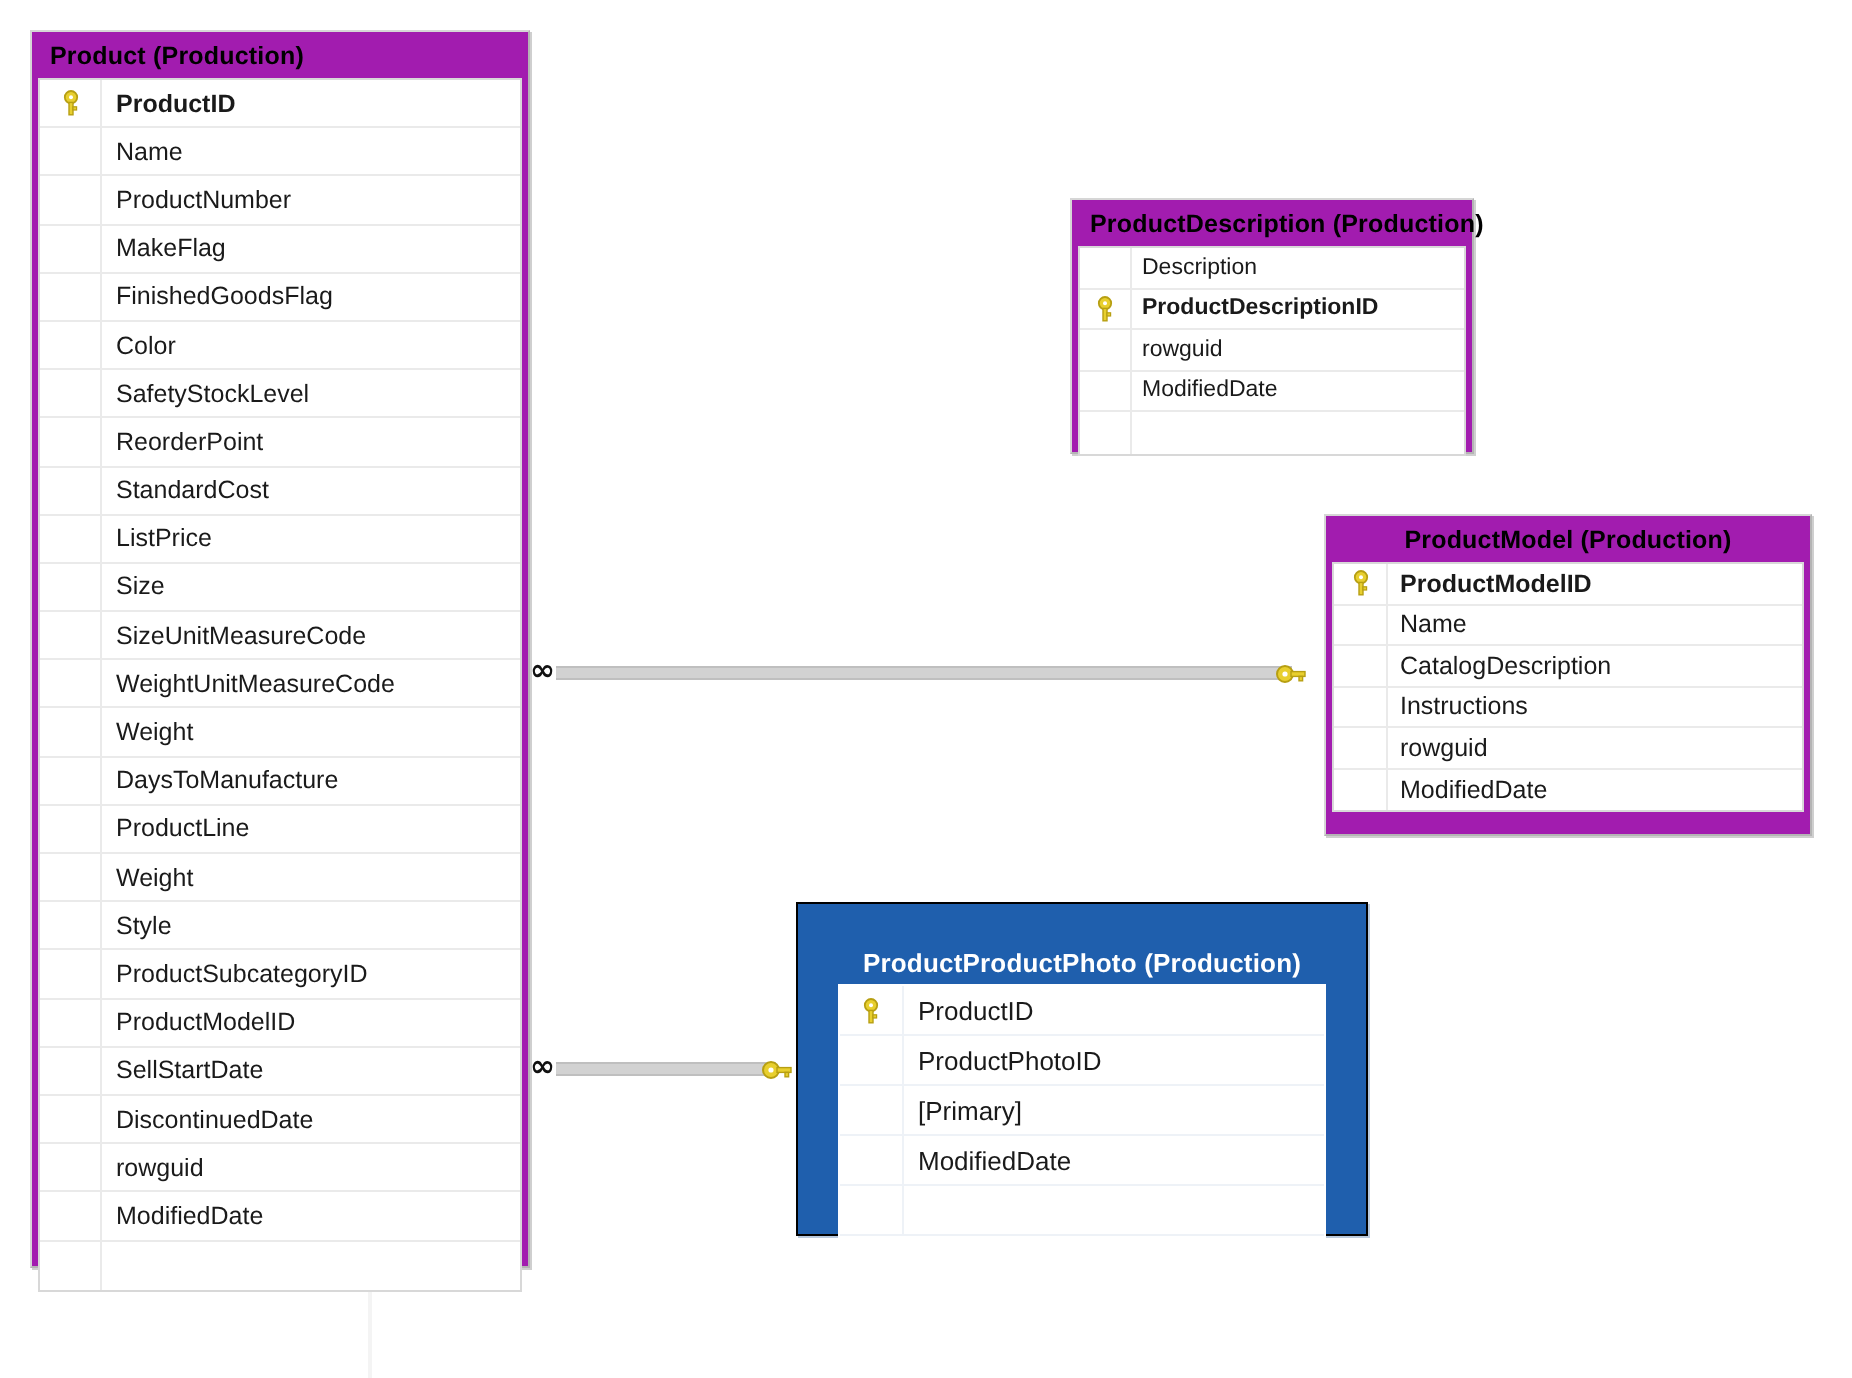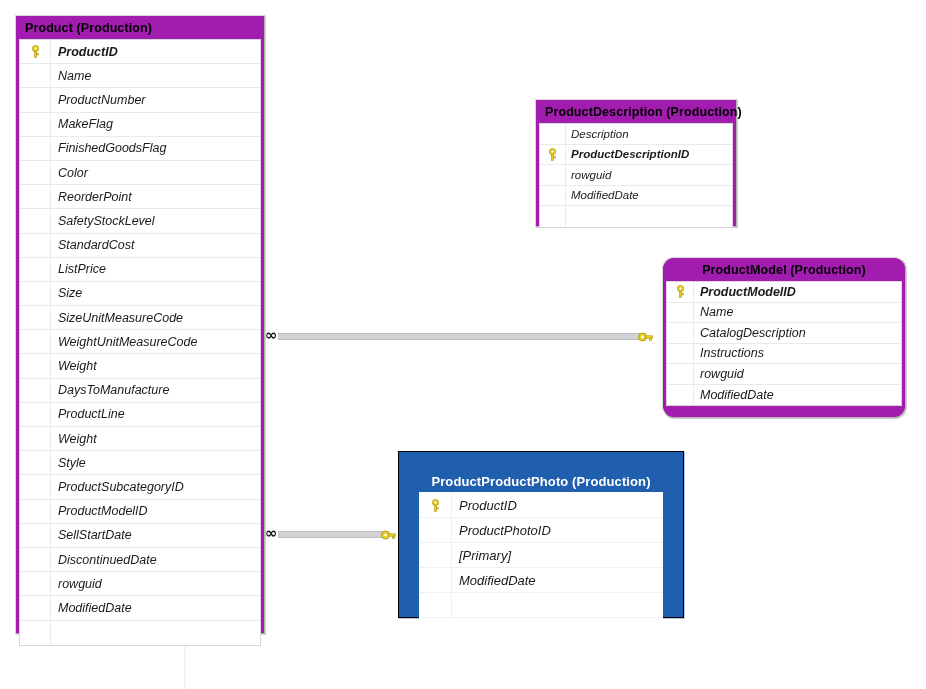--- a/index.html
+++ b/index.html
@@ -91,7 +91,6 @@
     color: #1a1a1a;
     overflow: hidden;
     text-overflow: clip;
-    font-style: italic;
   }
   .field-row.pk .field-name { font-weight: bold; }
 

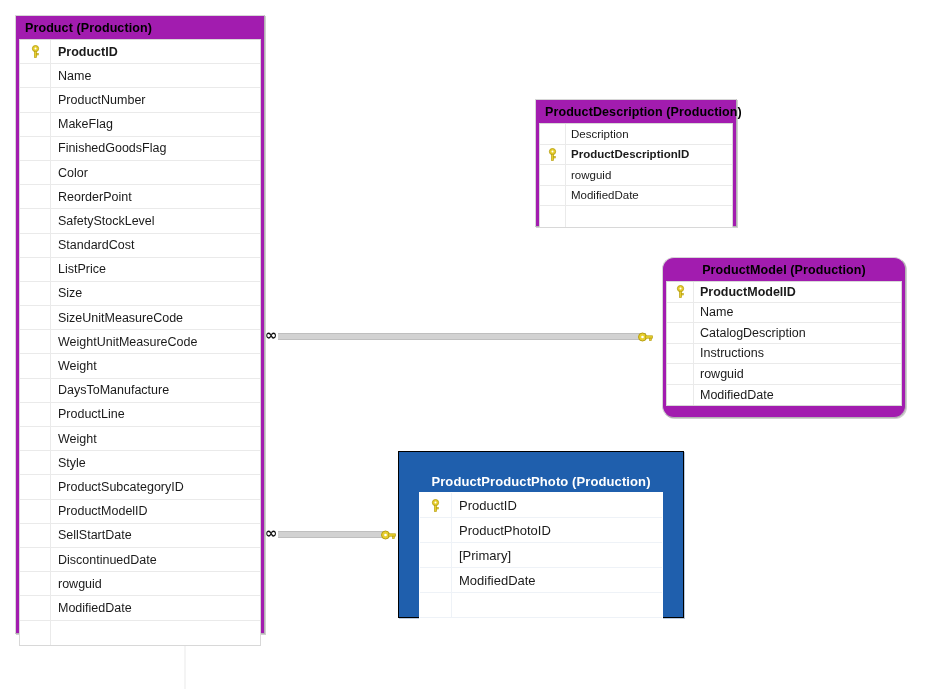--- a/index.html
+++ b/index.html
@@ -217,11 +217,11 @@
         </div>
       <div class="field-row">
           <span class="field-key"></span>
+          <span class="field-name">SafetyStockLevel</span>
+        </div>
+      <div class="field-row">
+          <span class="field-key"></span>
           <span class="field-name">ReorderPoint</span>
-        </div>
-      <div class="field-row">
-          <span class="field-key"></span>
-          <span class="field-name">SafetyStockLevel</span>
         </div>
       <div class="field-row">
           <span class="field-key"></span>

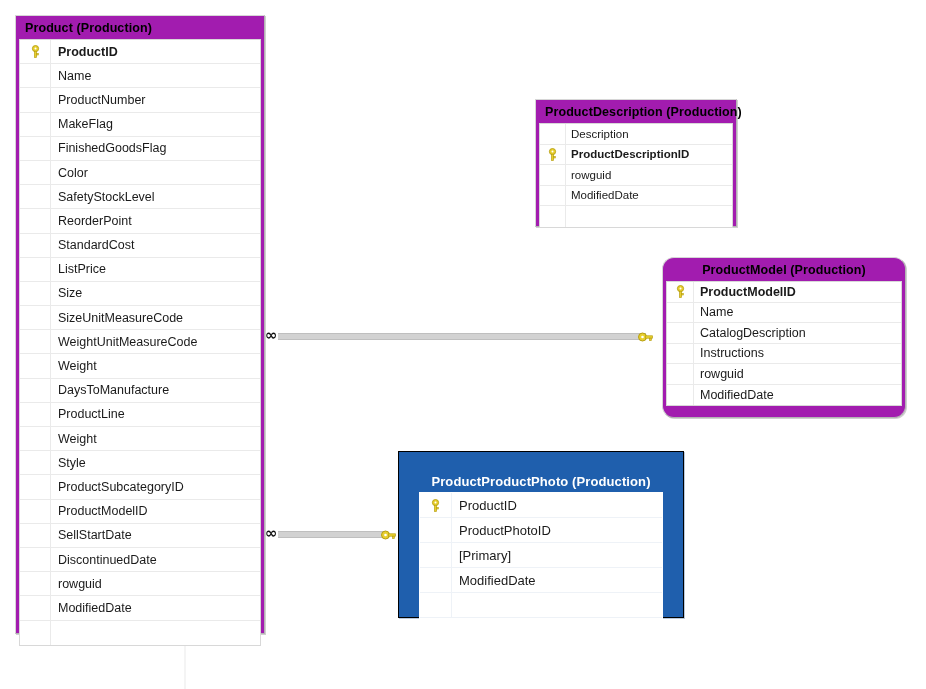--- a/index.html
+++ b/index.html
@@ -327,7 +327,7 @@
     </div>
   </div>
 
-  <div class="entity gray" id="ent-productmodel" style="left:662px; top:257px; width:244px; height:161px;border-radius:12px;">
+  <div class="entity gray" id="ent-productmodel" style="left:662px; top:257px; width:244px; height:161px;">
     <div class="entity-title center">ProductModel (Production)</div>
     <div class="entity-body">
       <div class="field-row pk">

